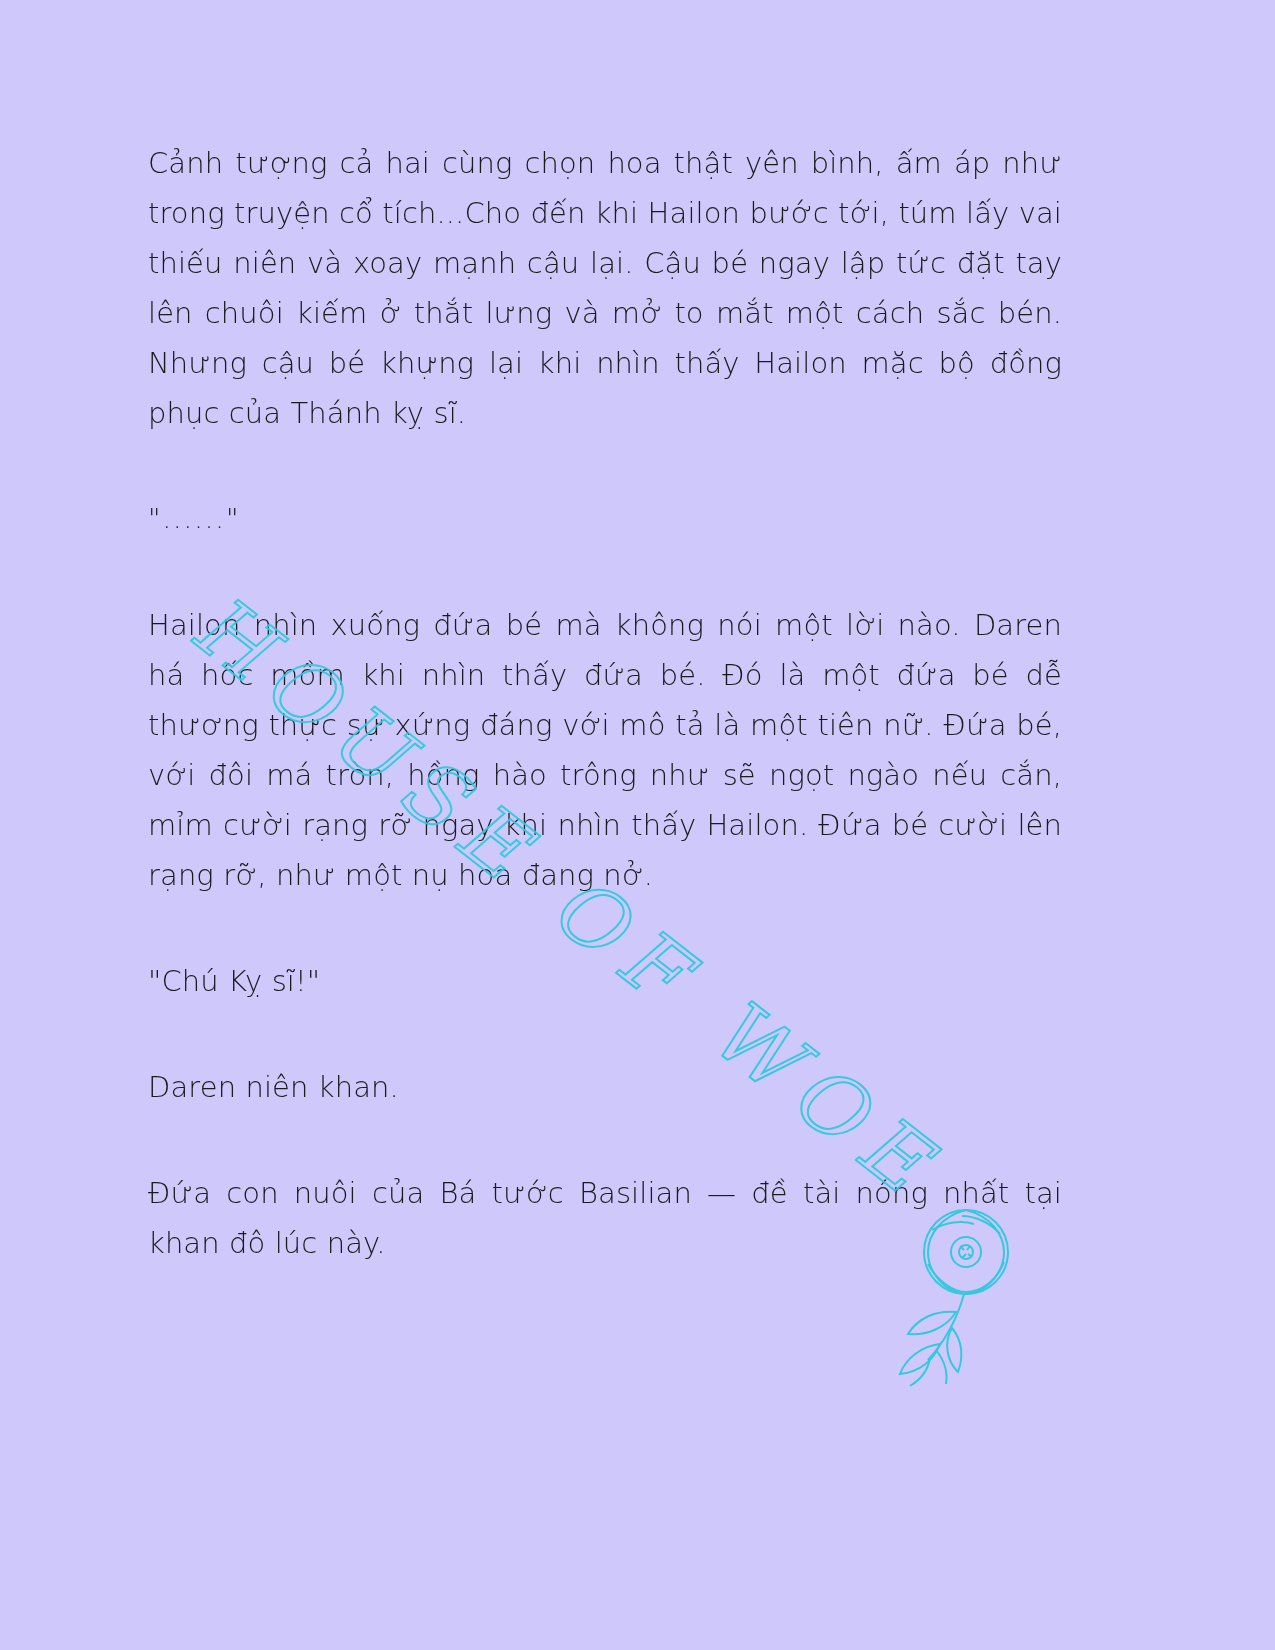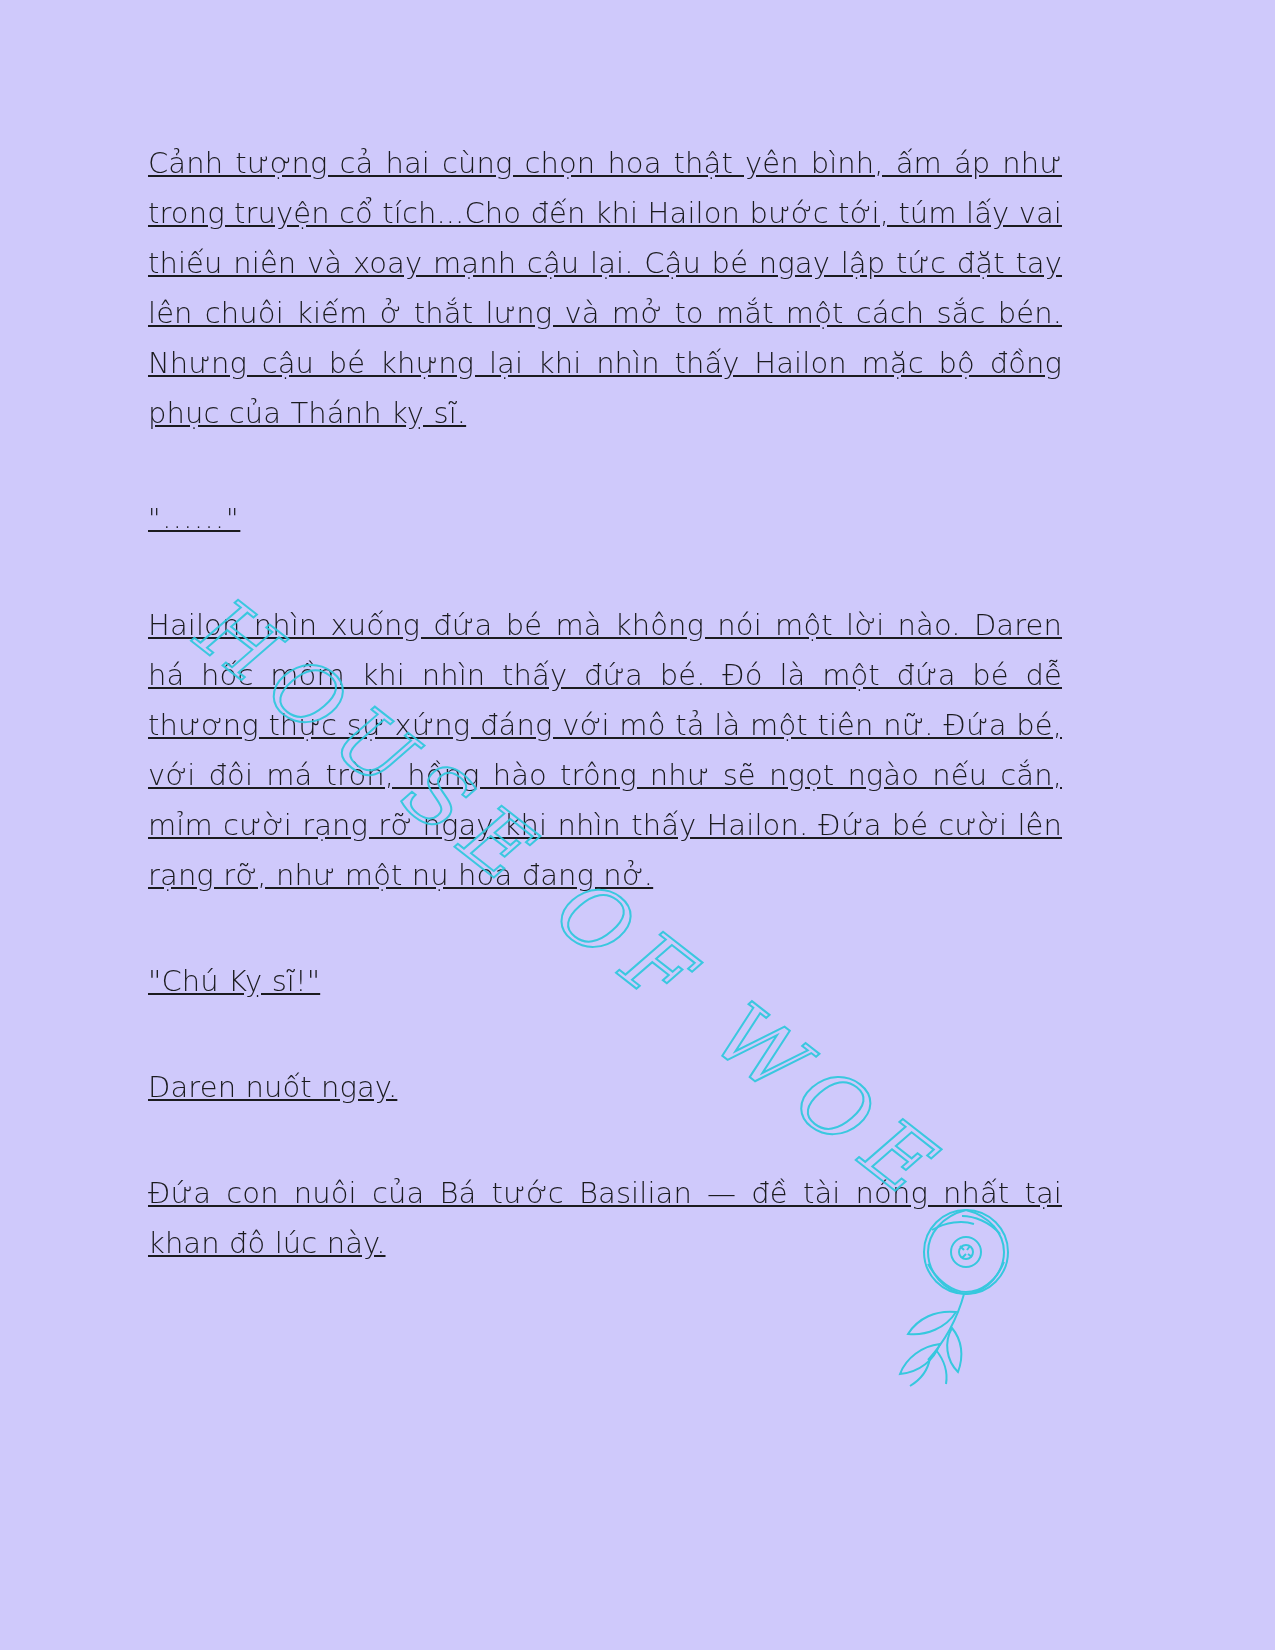--- a/index.html
+++ b/index.html
@@ -37,7 +37,6 @@
     letter-spacing: 0.1px;
     margin: 0 16px 56px 0;
     font-weight: 300;
-    text-decoration: underline;
   }
   .para.tight {
     text-align: left;

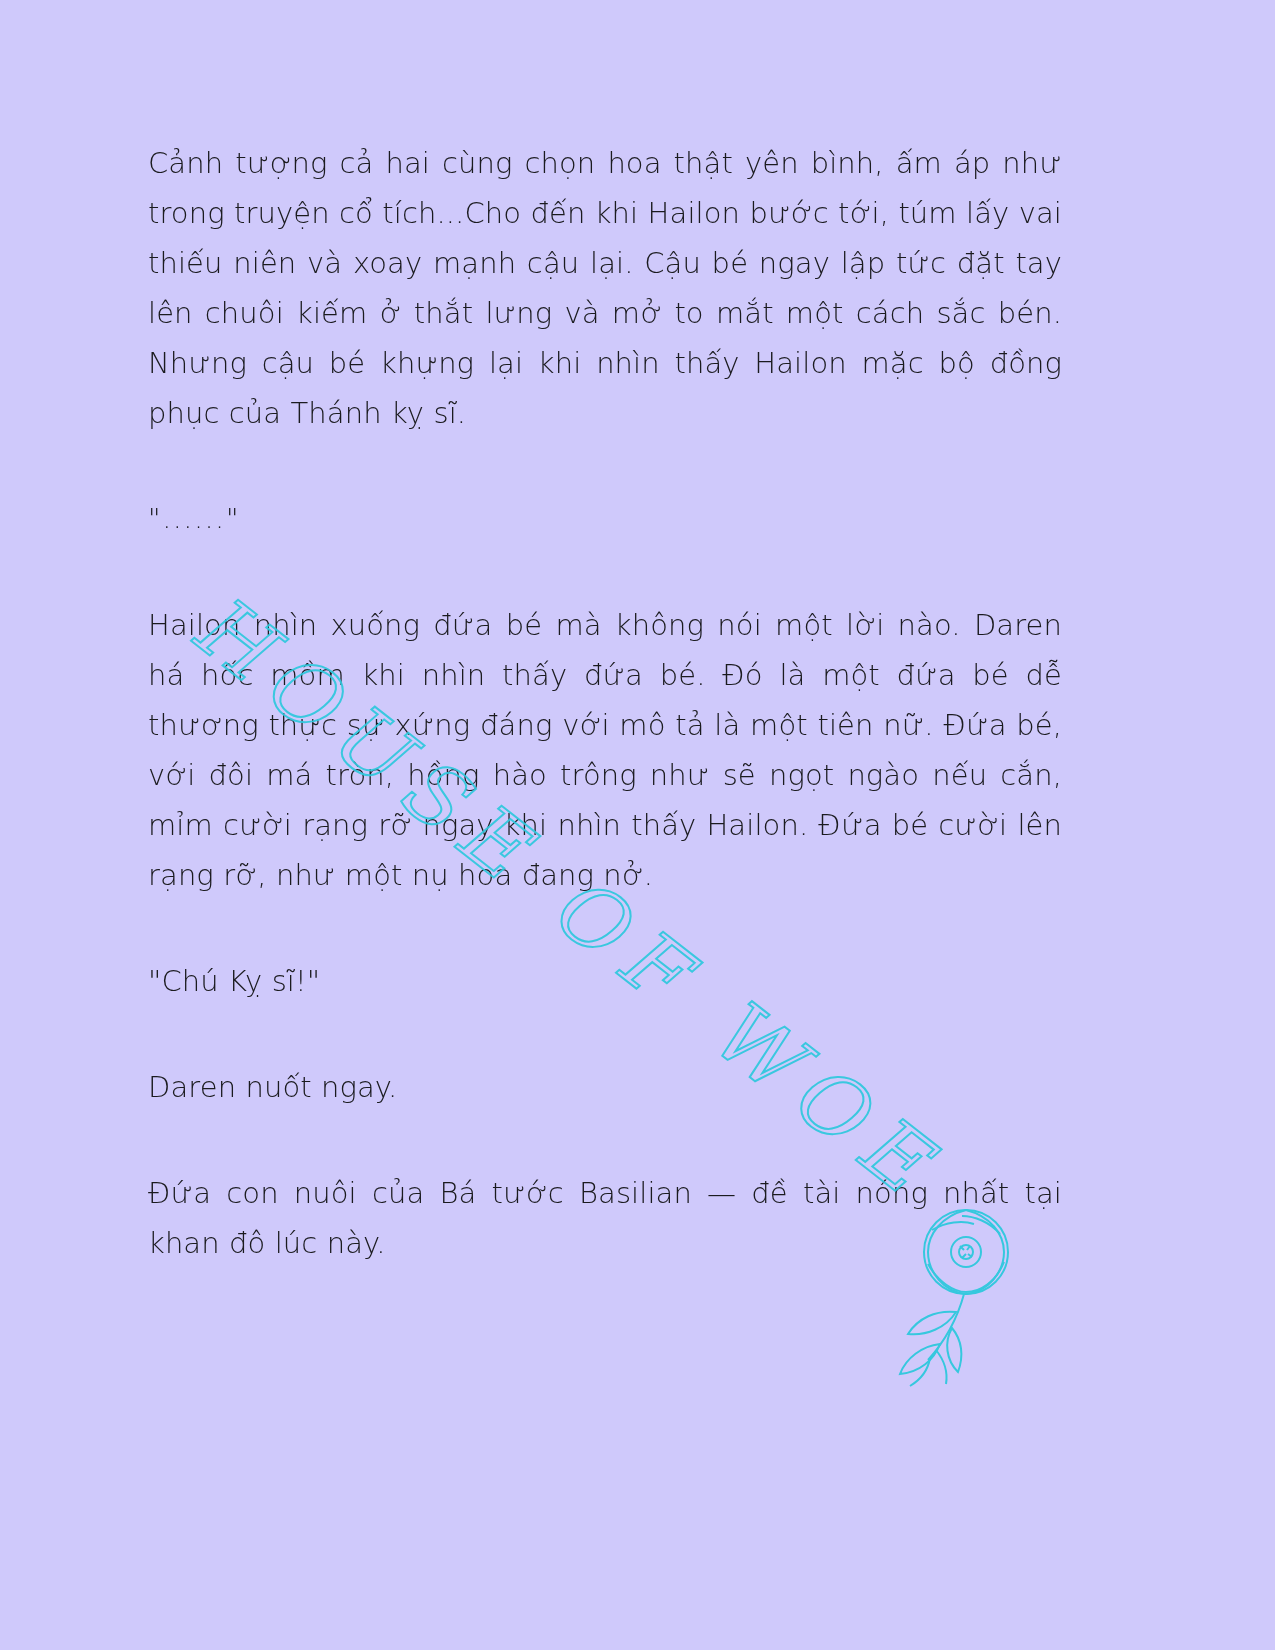--- a/index.html
+++ b/index.html
@@ -86,7 +86,7 @@
     <p class="para tight small-quote">"......"</p>
     <p class="para">Hailon nhìn xuống đứa bé mà không nói một lời nào. Daren há hốc mồm khi nhìn thấy đứa bé. Đó là một đứa bé dễ thương thực sự xứng đáng với mô tả là một tiên nữ. Đứa bé, với đôi má tròn, hồng hào trông như sẽ ngọt ngào nếu cắn, mỉm cười rạng rỡ ngay khi nhìn thấy Hailon. Đứa bé cười lên rạng rỡ, như một nụ hoa đang nở.</p>
     <p class="para tight">"Chú Kỵ sĩ!"</p>
-    <p class="para tight">Daren nuốt ngay.</p>
+    <p class="para tight">Daren niên khan.</p>
     <p class="para">Đứa con nuôi của Bá tước Basilian — đề tài nóng nhất tại khan đô lúc này.</p>
   </div>
 

